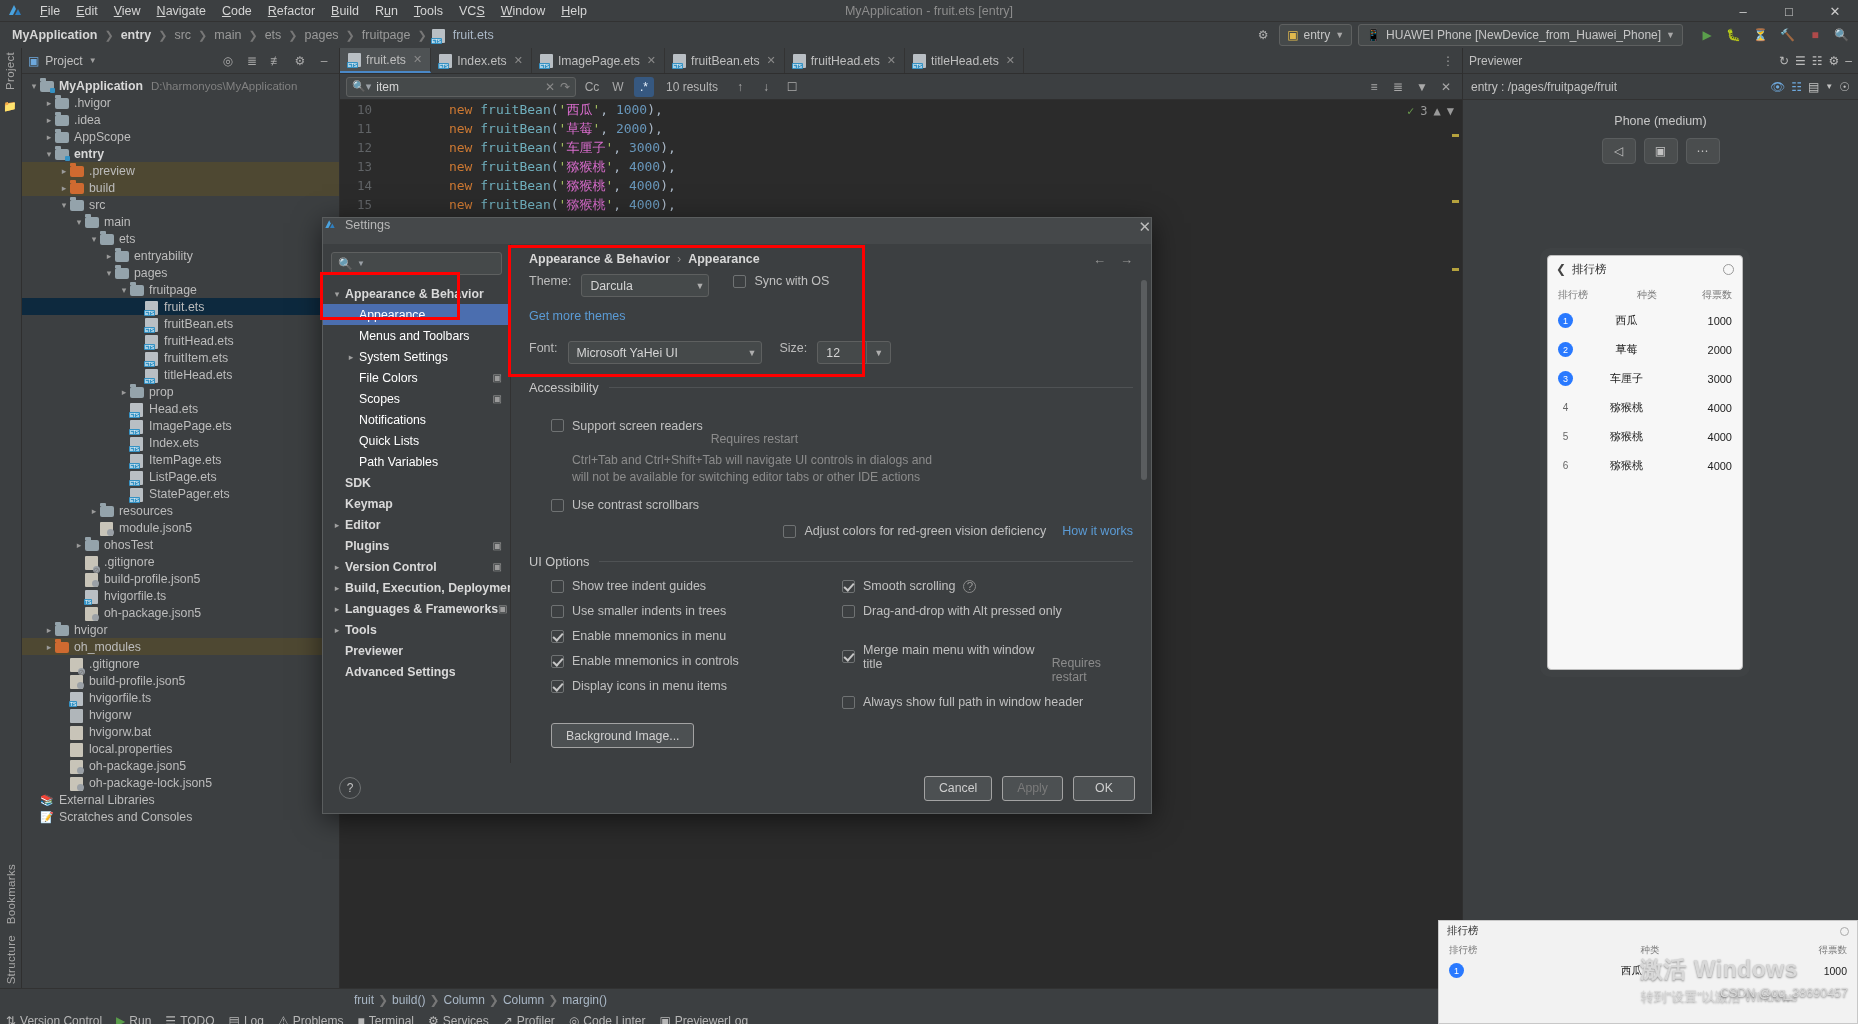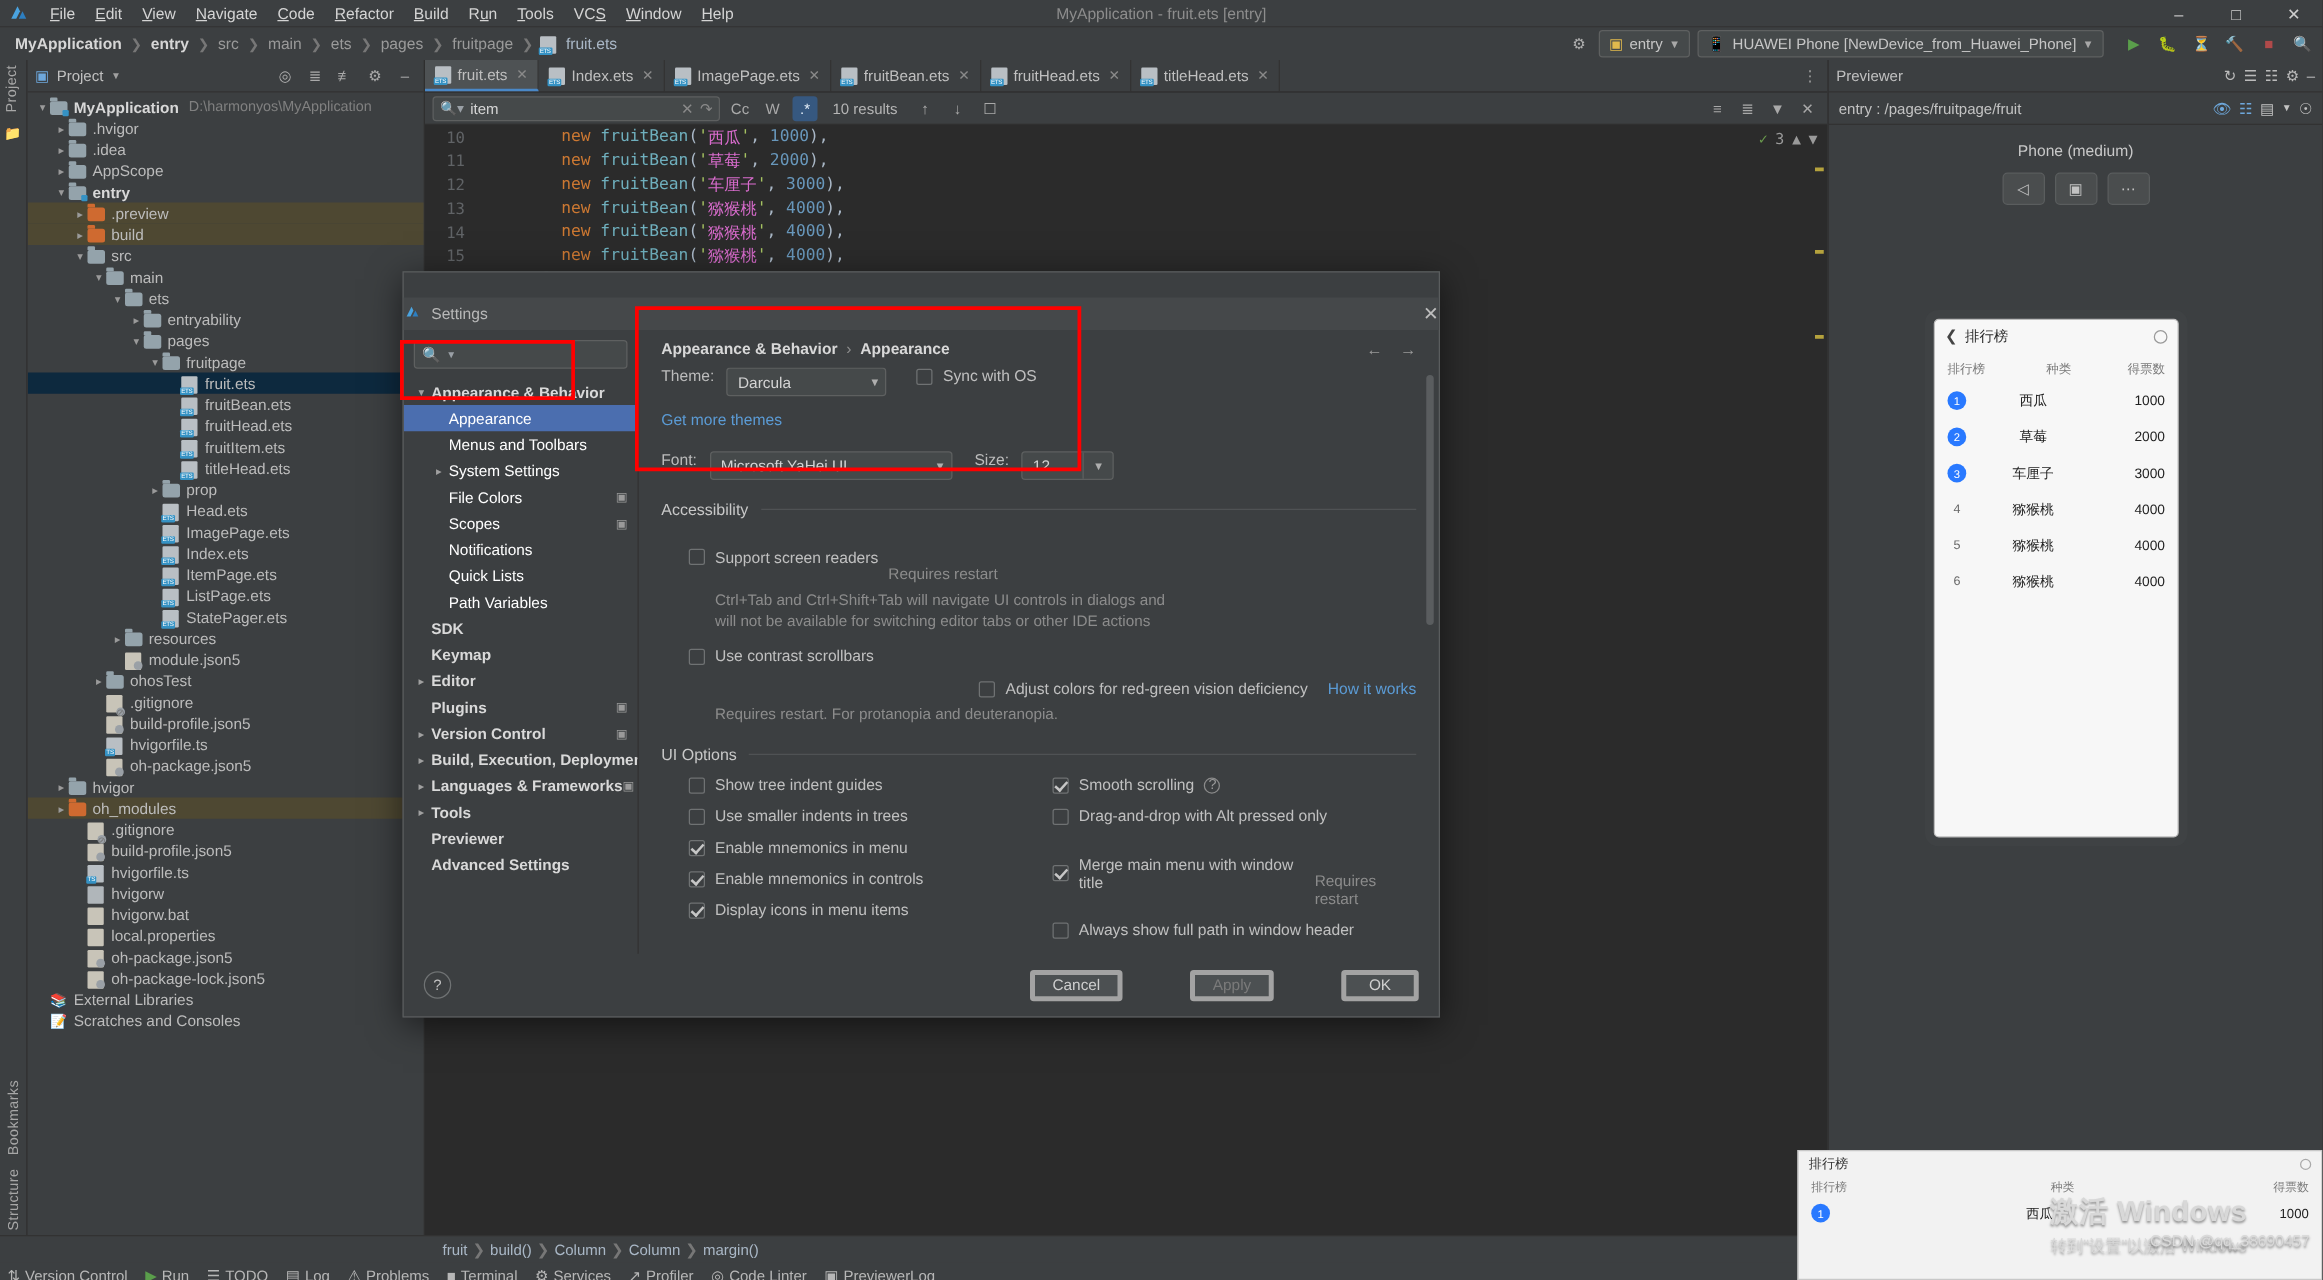--- a/index.html
+++ b/index.html
@@ -201,7 +201,7 @@
     background:#3c3f41; border:1px solid #5a5d5e; box-shadow:0 6px 26px rgba(0,0,0,.55);
     display:flex; flex-direction:column;
   }
-  .dlg-title { height:26px; display:flex; align-items:center; gap:8px; padding:0 0; background:#45484a;margin-top:20px; }
+  .dlg-title { height:26px; display:flex; gap:8px; padding:0 0; background:#45484a; }
   .dlg-title .t { font-size:12.5px; color:#b8b8b8; }
   .dlg-title .spacer { flex:1; }
   .dlg-title .x { color:#bdbdbd; font-size:15px; }

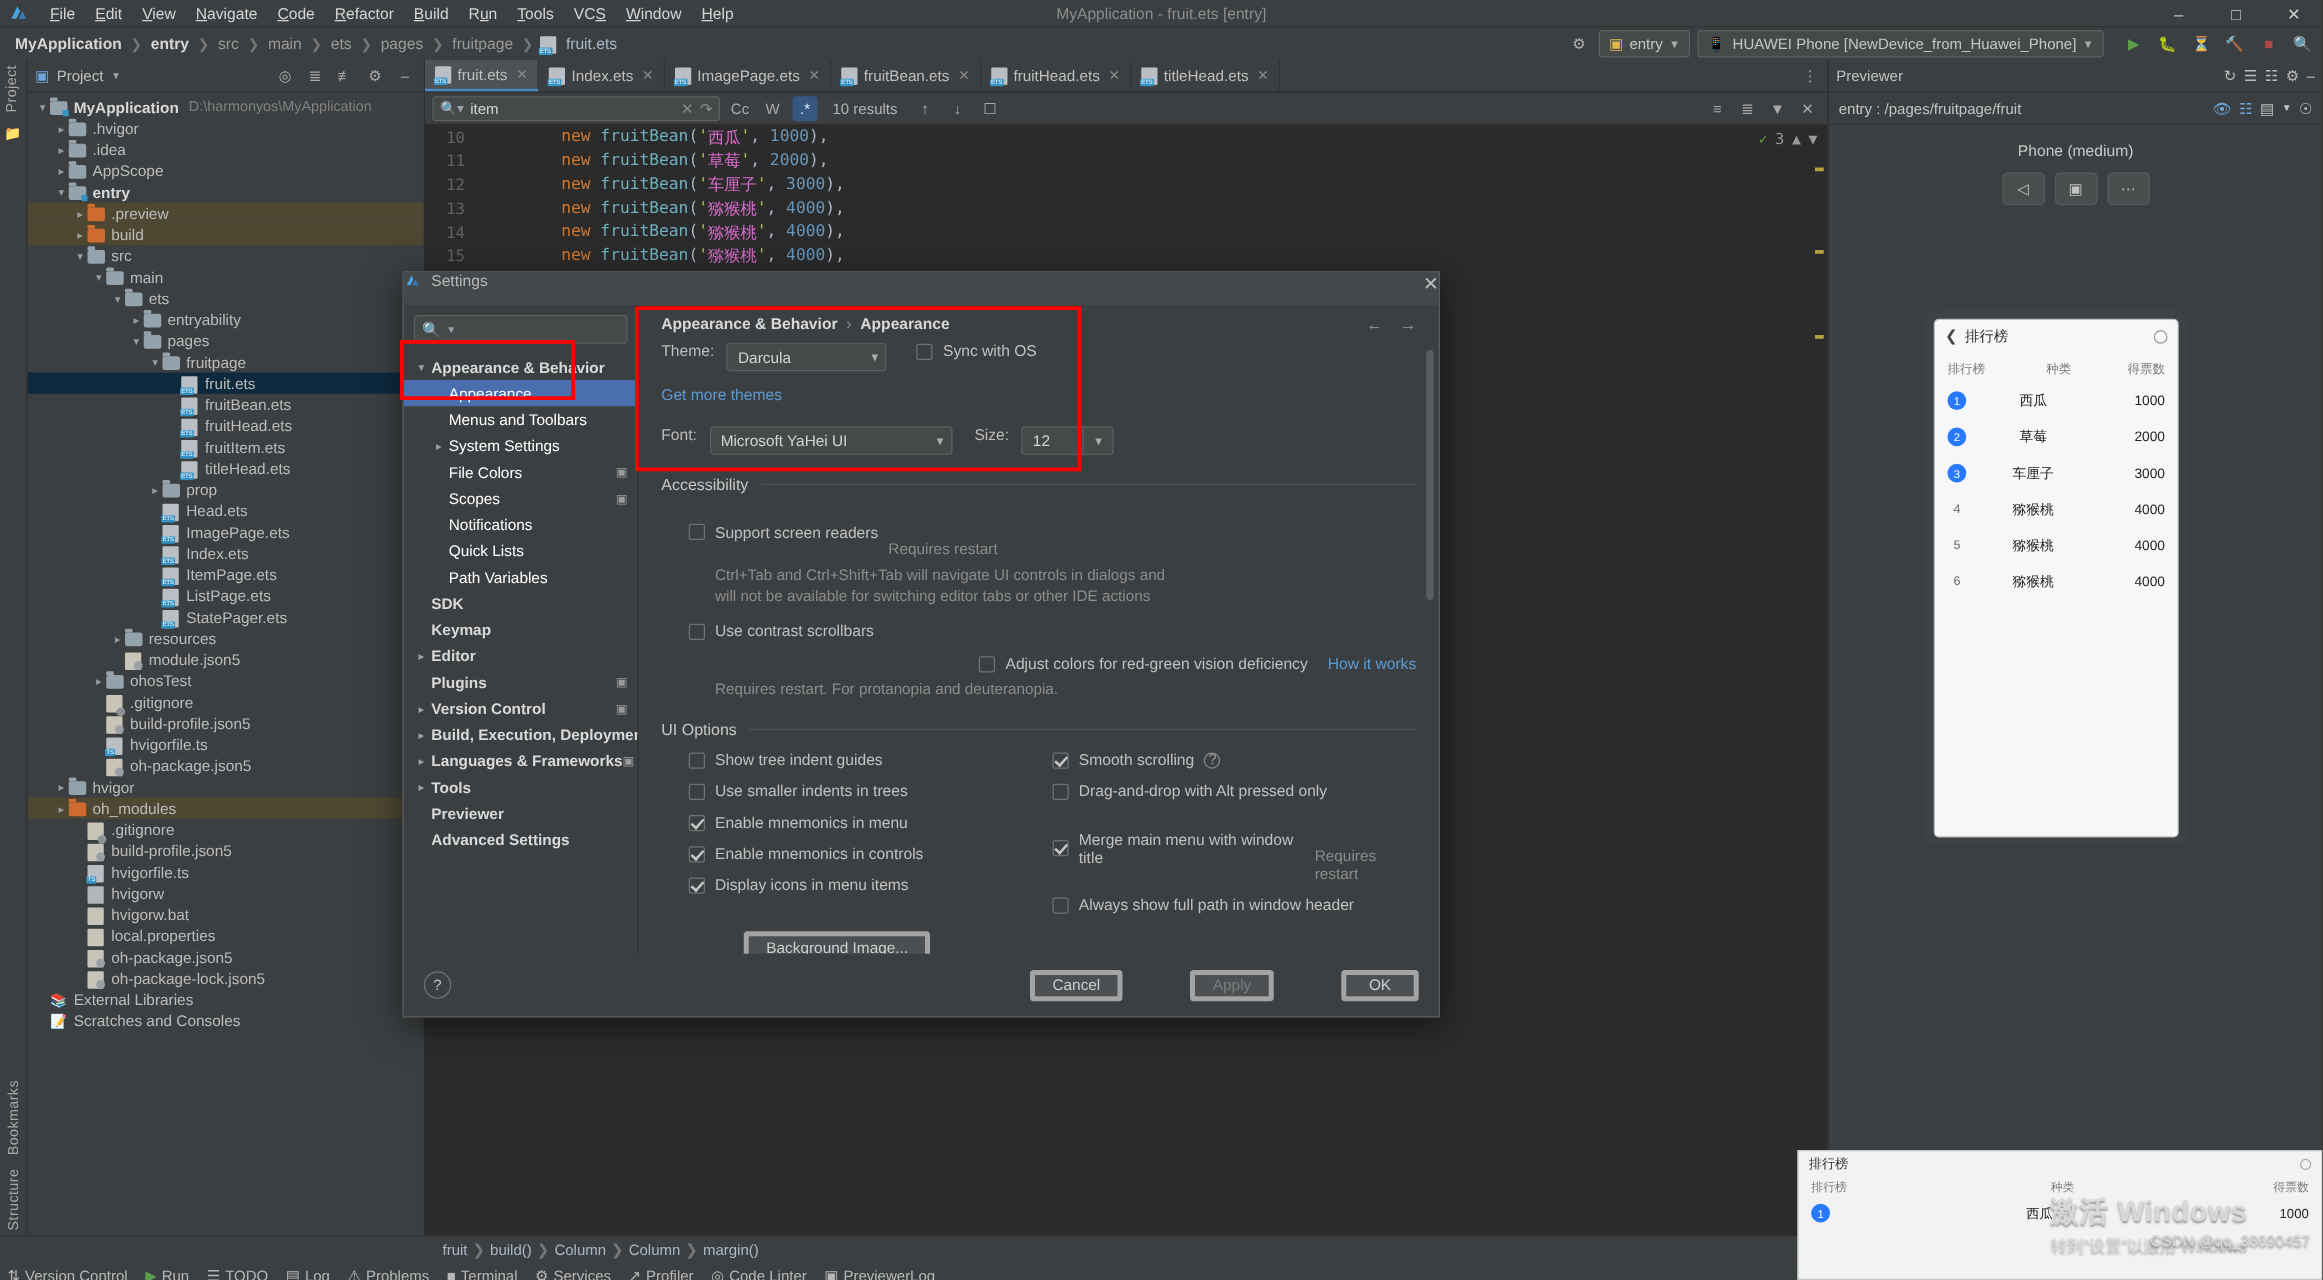--- a/index.html
+++ b/index.html
@@ -1074,7 +1074,6 @@
               <span>Adjust colors for red-green vision deficiency</span>
               <span class="link" style="margin-left:8px;">How it works</span>
             </div>
-            <div class="desc" style="padding-left:21px;">Requires restart. For protanopia and deuteranopia.</div>
           </div>
 
           <div class="sect">

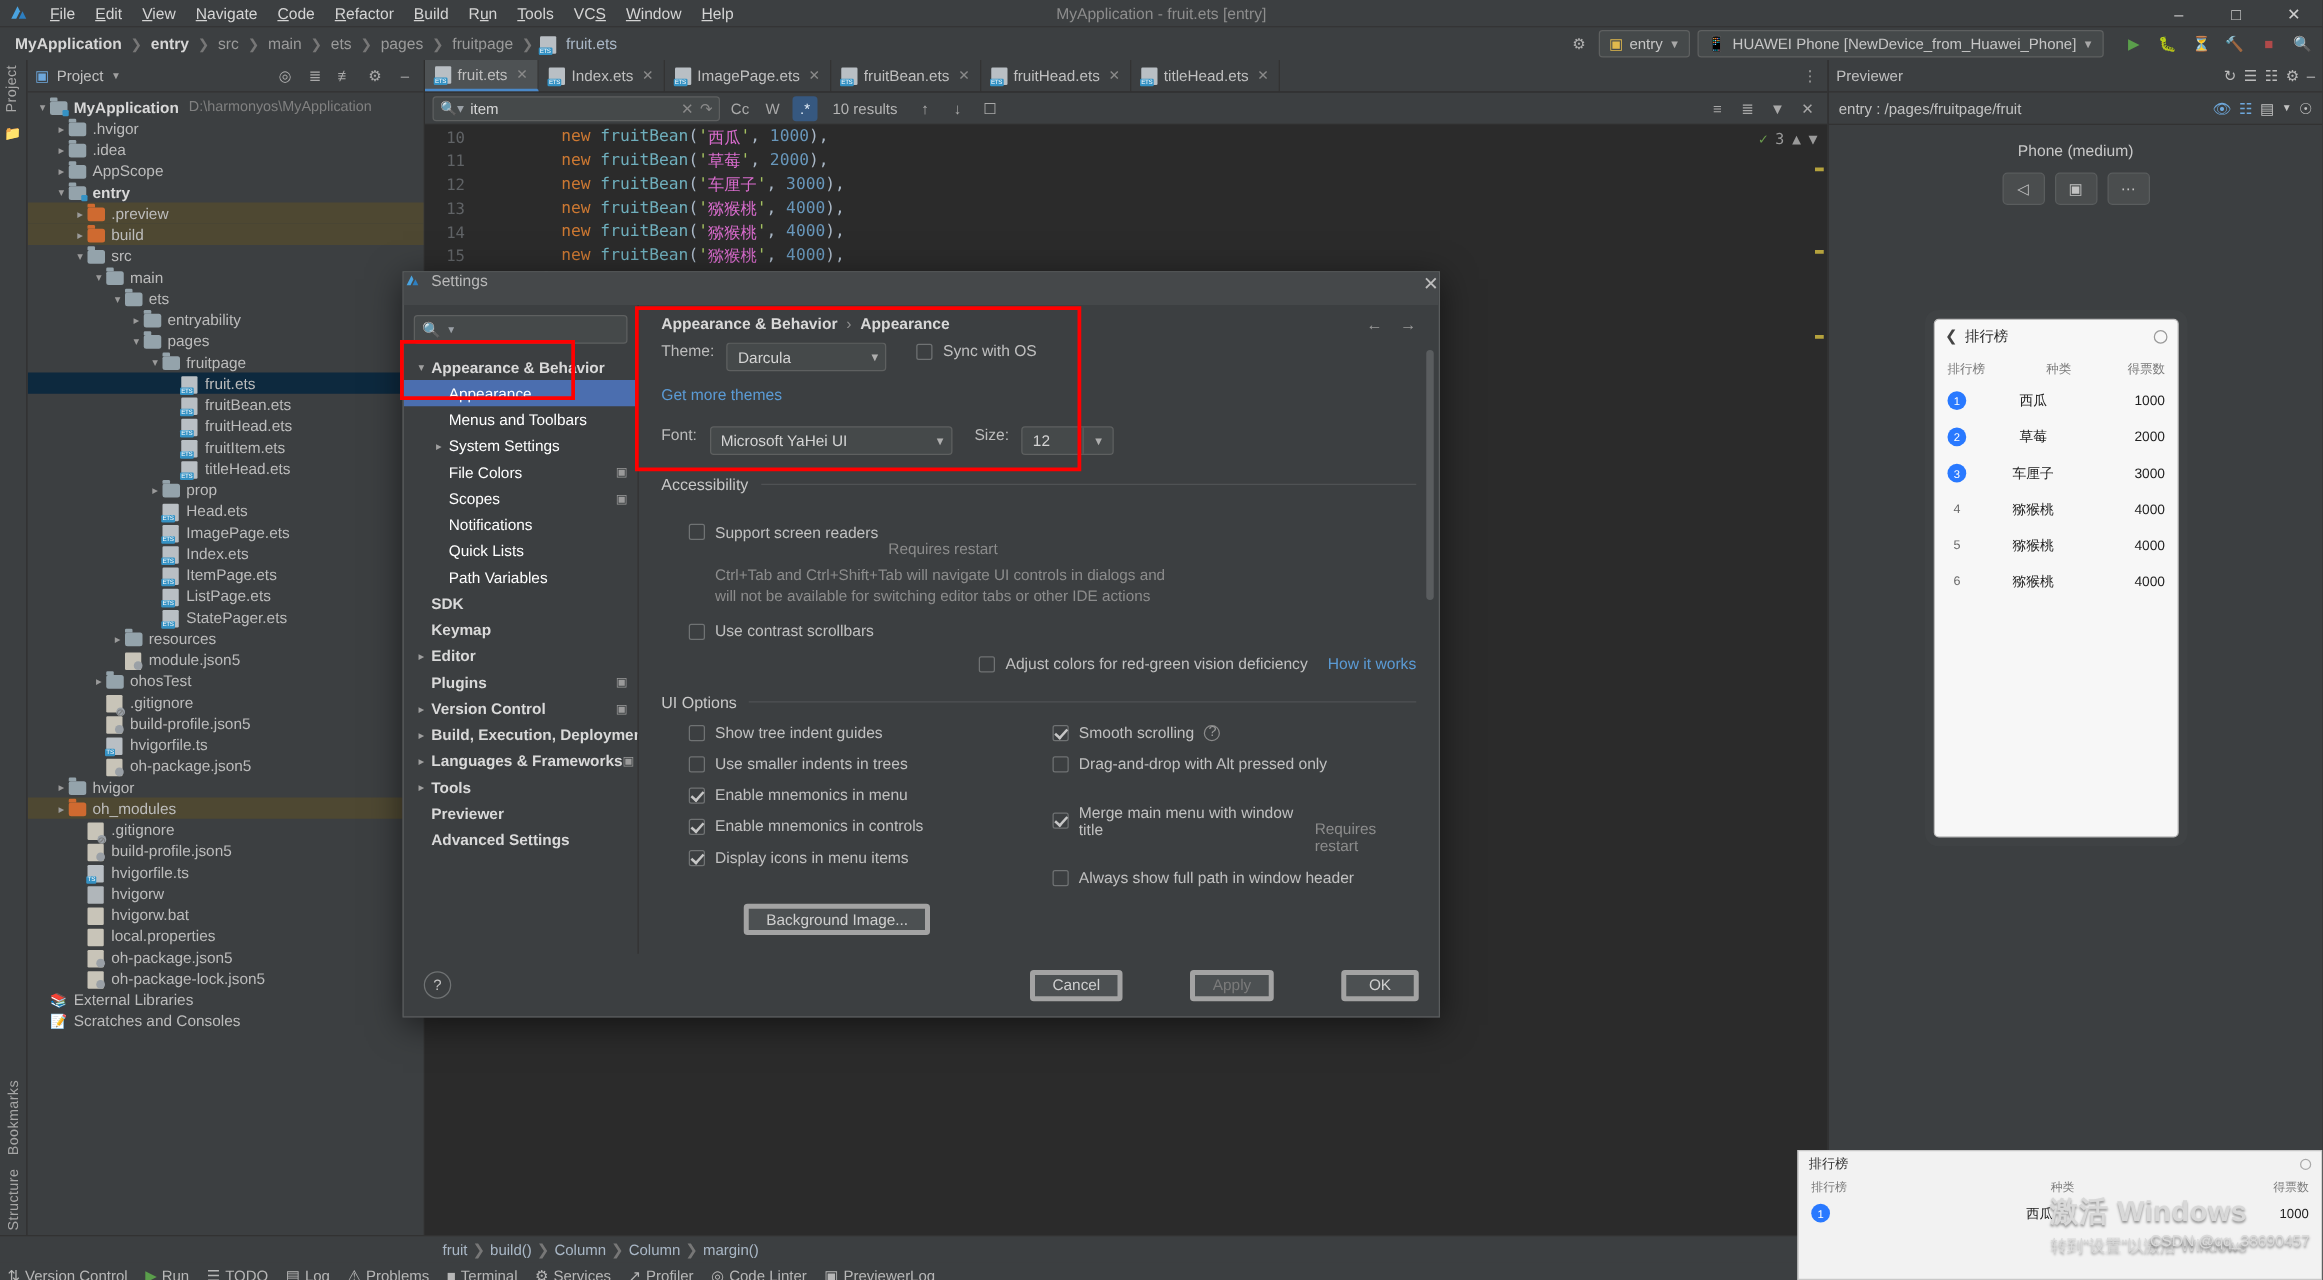--- a/index.html
+++ b/index.html
@@ -256,8 +256,8 @@
   .grid2 { display:flex; }
   .grid2 .col { width:50%; display:flex; flex-direction:column; gap:11px; }
   .btn {
-    height:25px; padding:0 14px; background:#4c5052; border:4px solid #a3a3a3; border-radius:3px;
-    color:#cfcfcf; font-size:12.3px; display:inline-flex; align-items:center; justify-content:center;margin-left:44px;
+    height:25px; padding:0 14px; background:#4c5052; border:1px solid #a3a3a3; border-radius:3px;
+    color:#cfcfcf; font-size:12.3px; display:inline-flex; align-items:center; justify-content:center;
   }
   .btn.primary { background:#4c5052; }
   .btn.disabled { color:#7a7a7a; }

